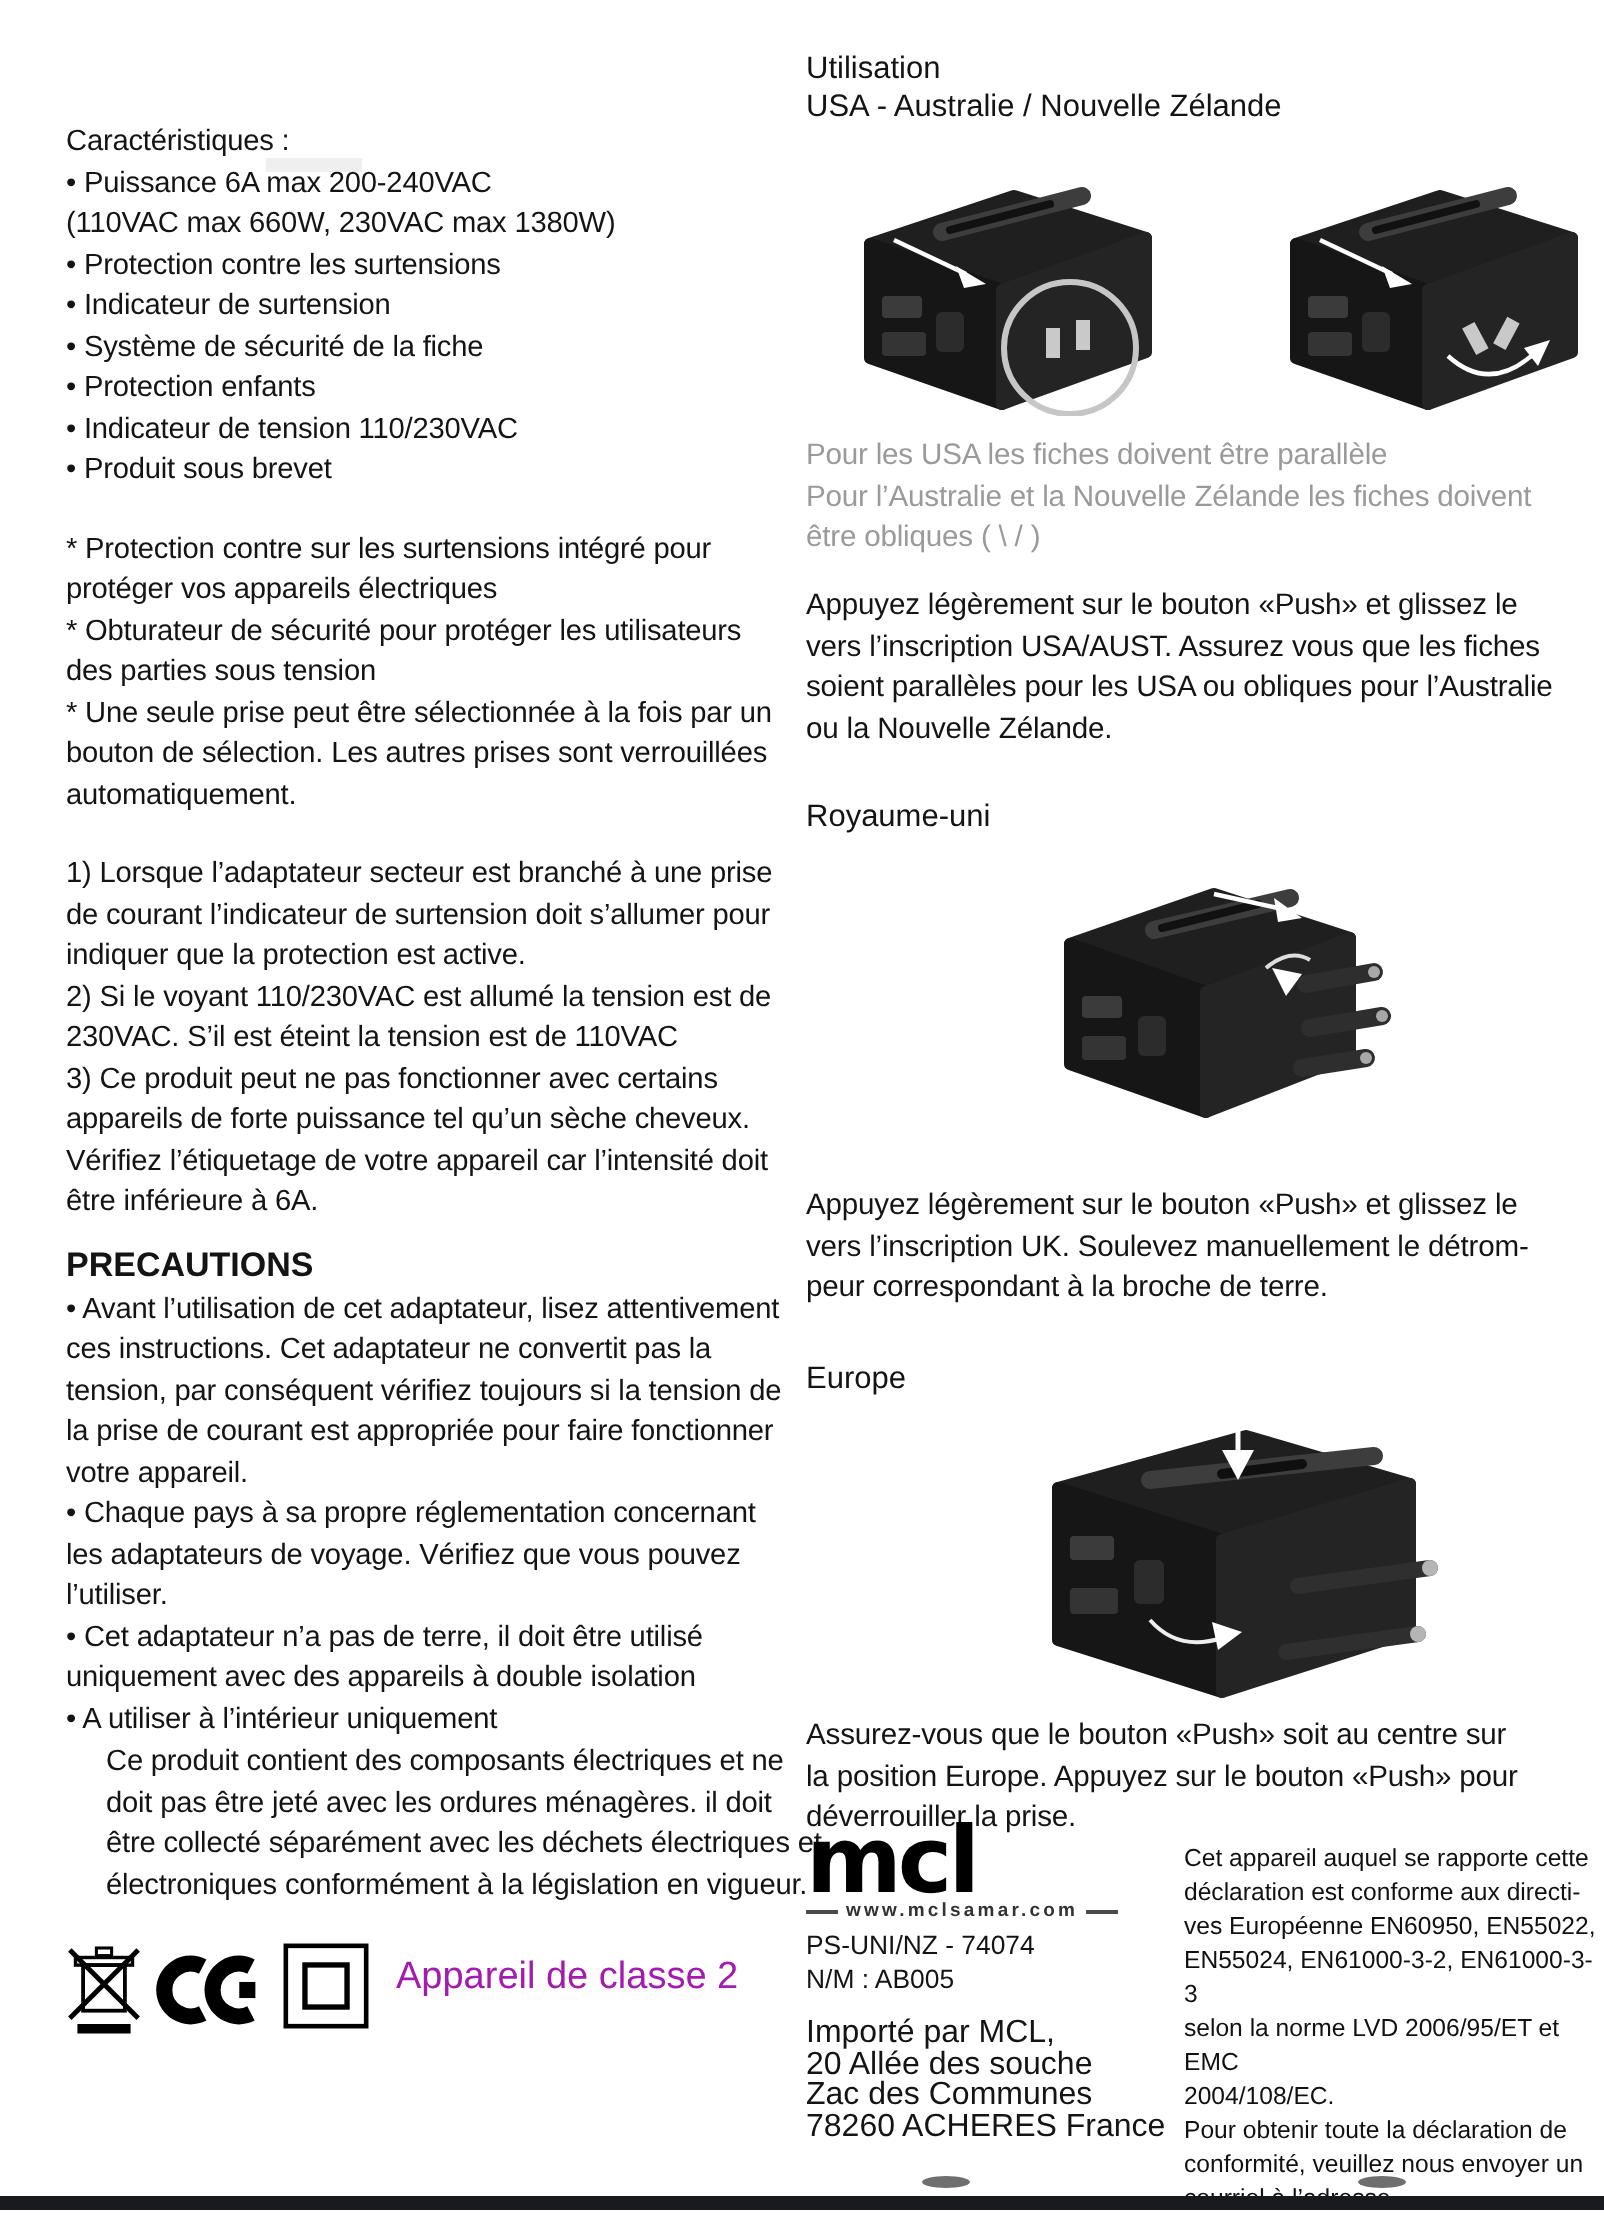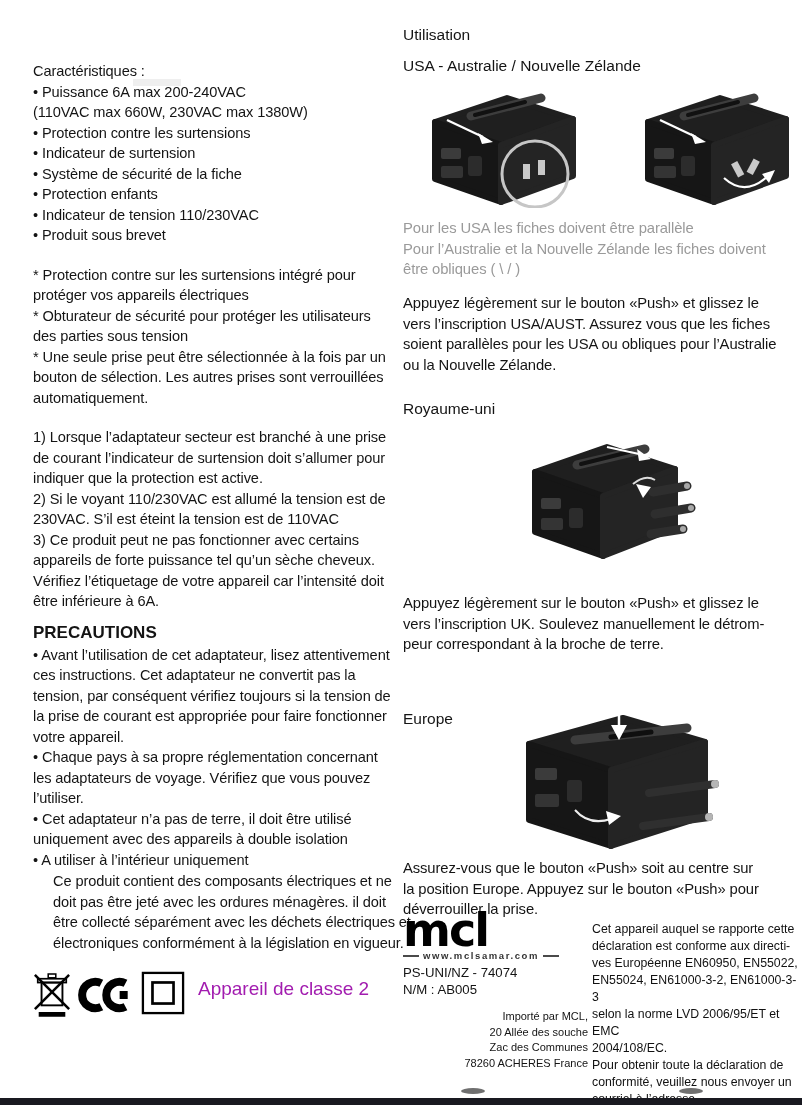--- a/index.html
+++ b/index.html
@@ -126,7 +126,7 @@
 
 <div class="col-right">
   <div class="abs r-head" style="top:25px;left:0;">Utilisation</div>
-  <div class="abs r-head" style="top:56px;left:0;text-align:center;">USA - Australie / Nouvelle Zélande</div>
+  <div class="abs r-head" style="top:44px;left:0;text-align:center;">USA - Australie / Nouvelle Zélande</div>
 
   <div class="abs" style="top:86px;left:2px;">
     <svg width="185" height="122" viewBox="0 0 185 122">

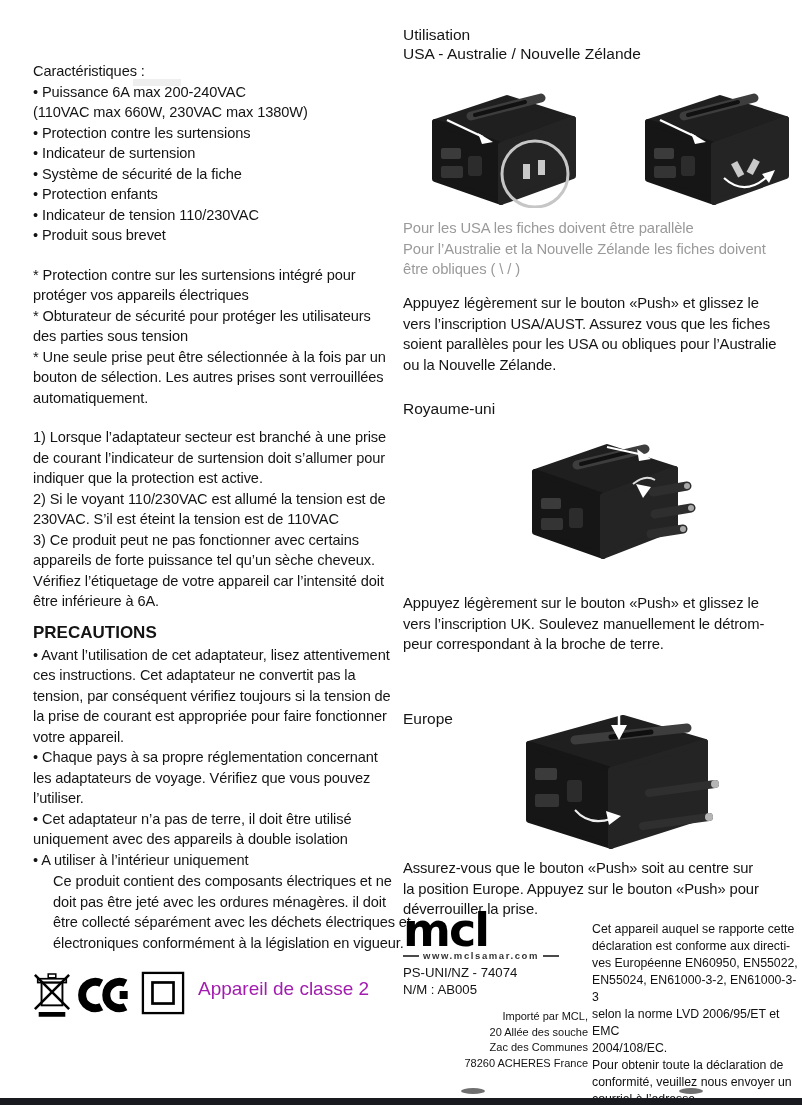--- a/index.html
+++ b/index.html
@@ -214,7 +214,7 @@
 vers l’inscription UK. Soulevez manuellement le détrom-
 peur correspondant à la broche de terre.</div>
 
-  <div class="abs r-head" style="top:709px;left:0;">Europe</div>
+  <div class="abs r-head" style="top:680px;left:0;">Europe</div>
 
   <div class="abs" style="top:698px;left:88px;">
     <svg width="255" height="158" viewBox="0 0 255 158">

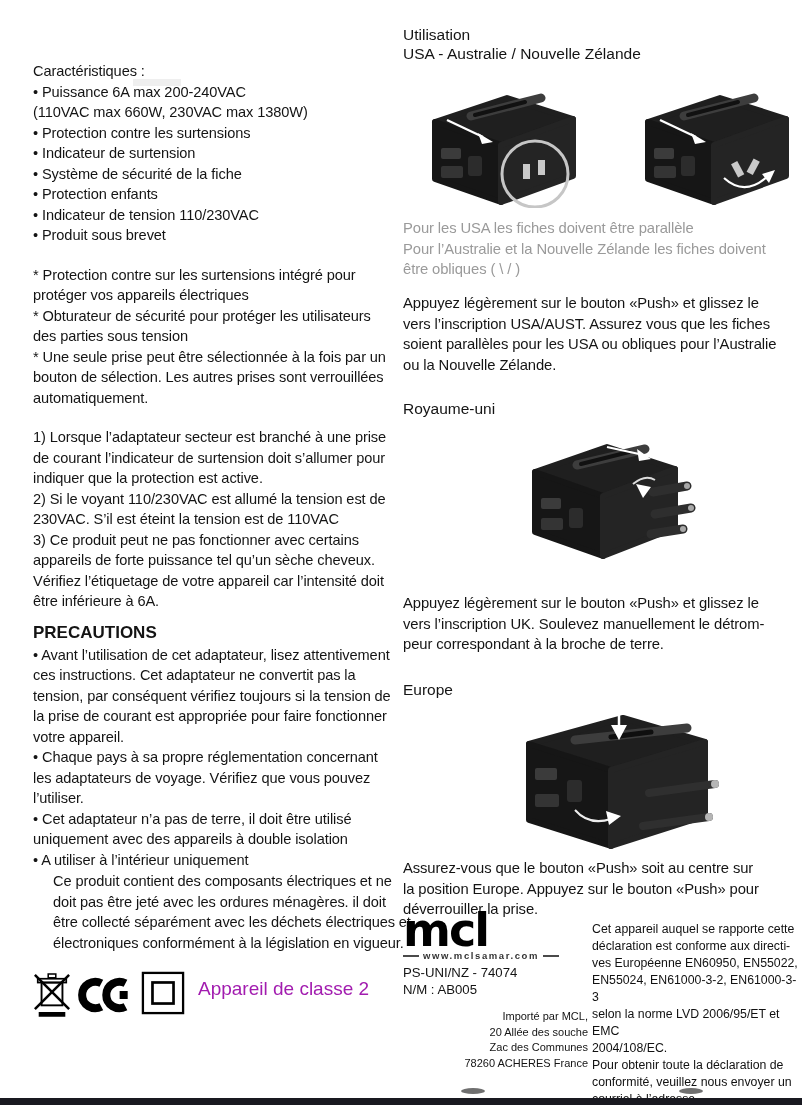--- a/index.html
+++ b/index.html
@@ -40,7 +40,7 @@
   .tag-rule{display:inline-block;width:16px;height:2px;background:#4a4a4a;}
   .tag-url{font-size:9.5px;font-weight:bold;letter-spacing:1.6px;color:#333;margin:0 4px;}
   .refs{font-size:13.2px;line-height:16.5px;margin-top:4px;}
-  .importer{font-size:11px;line-height:15.5px;margin-top:11px;text-align:right;}
+  .importer{font-size:16px;line-height:15.5px;margin-top:11px;}
   .compliance{position:absolute;left:189px;top:921px;width:210px;font-size:12.3px;line-height:17px;color:#111;}
   
   .footer-bar{position:absolute;left:0;top:1098px;width:802px;height:7px;background:#191920;}

